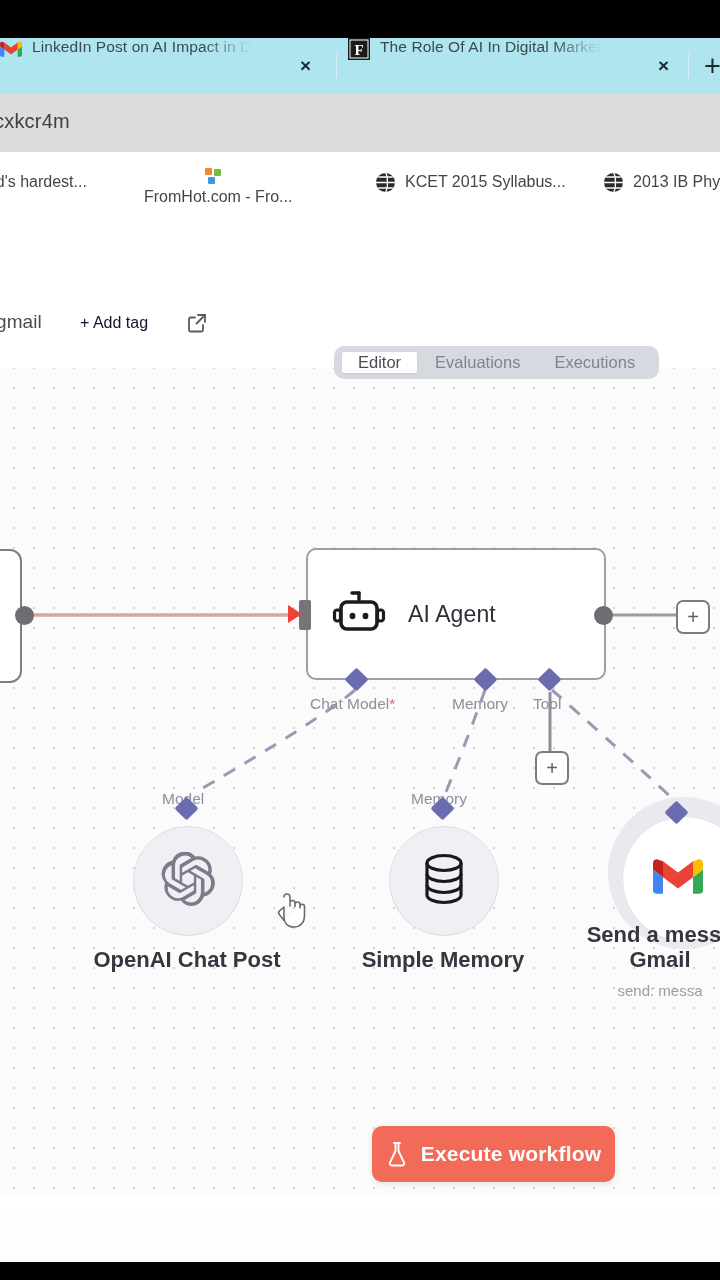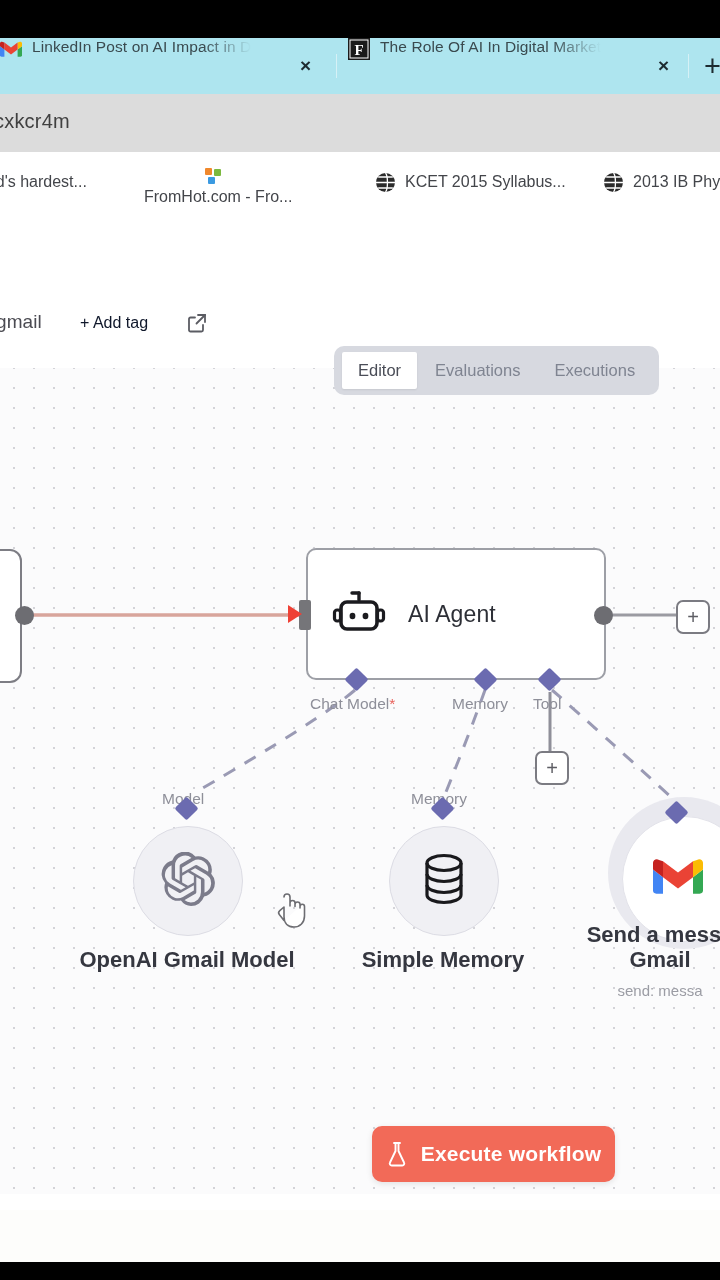--- a/index.html
+++ b/index.html
@@ -124,7 +124,7 @@
   }
   .tabs-pill .tp {
     font-size: 16.5px; color: #7f8491;
-    padding: 9px 16px; border-radius: 2px; white-space: nowrap;
+    padding: 1px 16px; border-radius: 2px; white-space: nowrap;
     cursor: pointer;
   }
   .tabs-pill .tp.active {

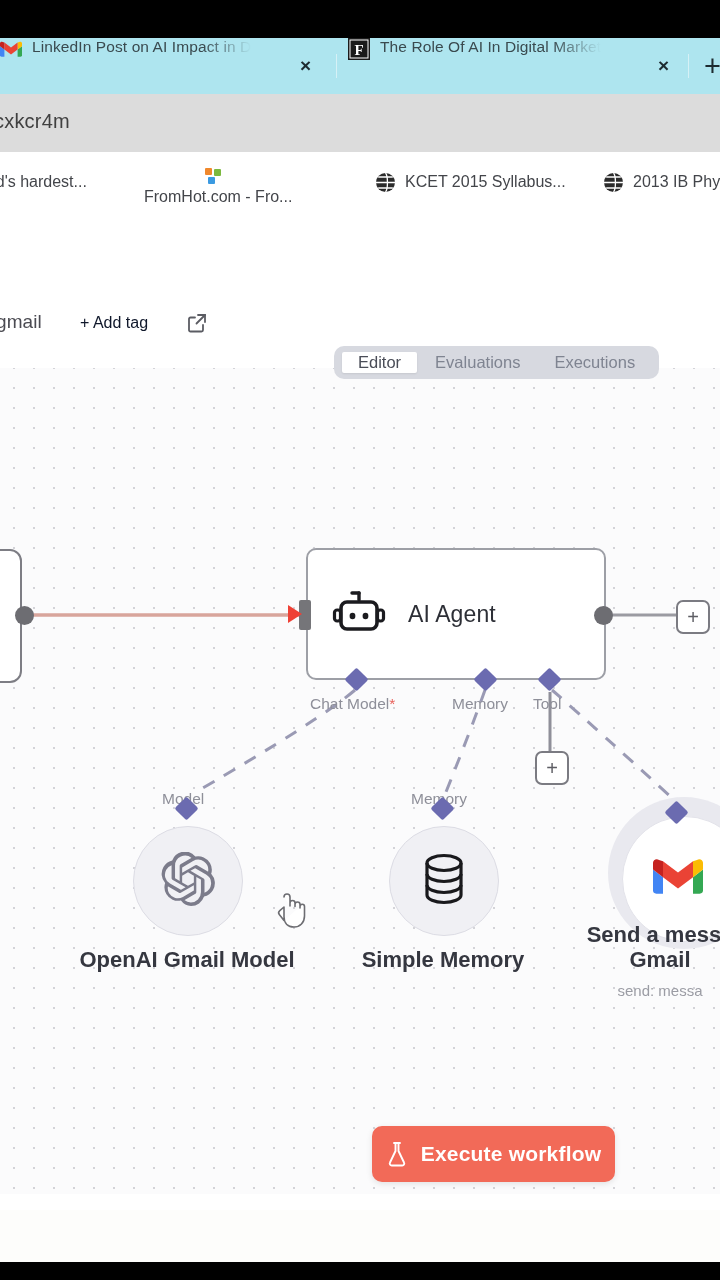--- a/index.html
+++ b/index.html
@@ -419,7 +419,7 @@
           </svg>
         </div>
       </div>
-      <div class="node-round-title" style="left:0px; top:595px; width:374px;">OpenAI Gmail Model</div>
+      <div class="node-round-title" style="left:0px; top:595px; width:374px;">OpenAI Chat Post</div>
 
       <div class="sub-label" style="left:411px; top:438px;">Memory</div>
       <div class="diamond" style="left:434px; top:448px;"></div>

